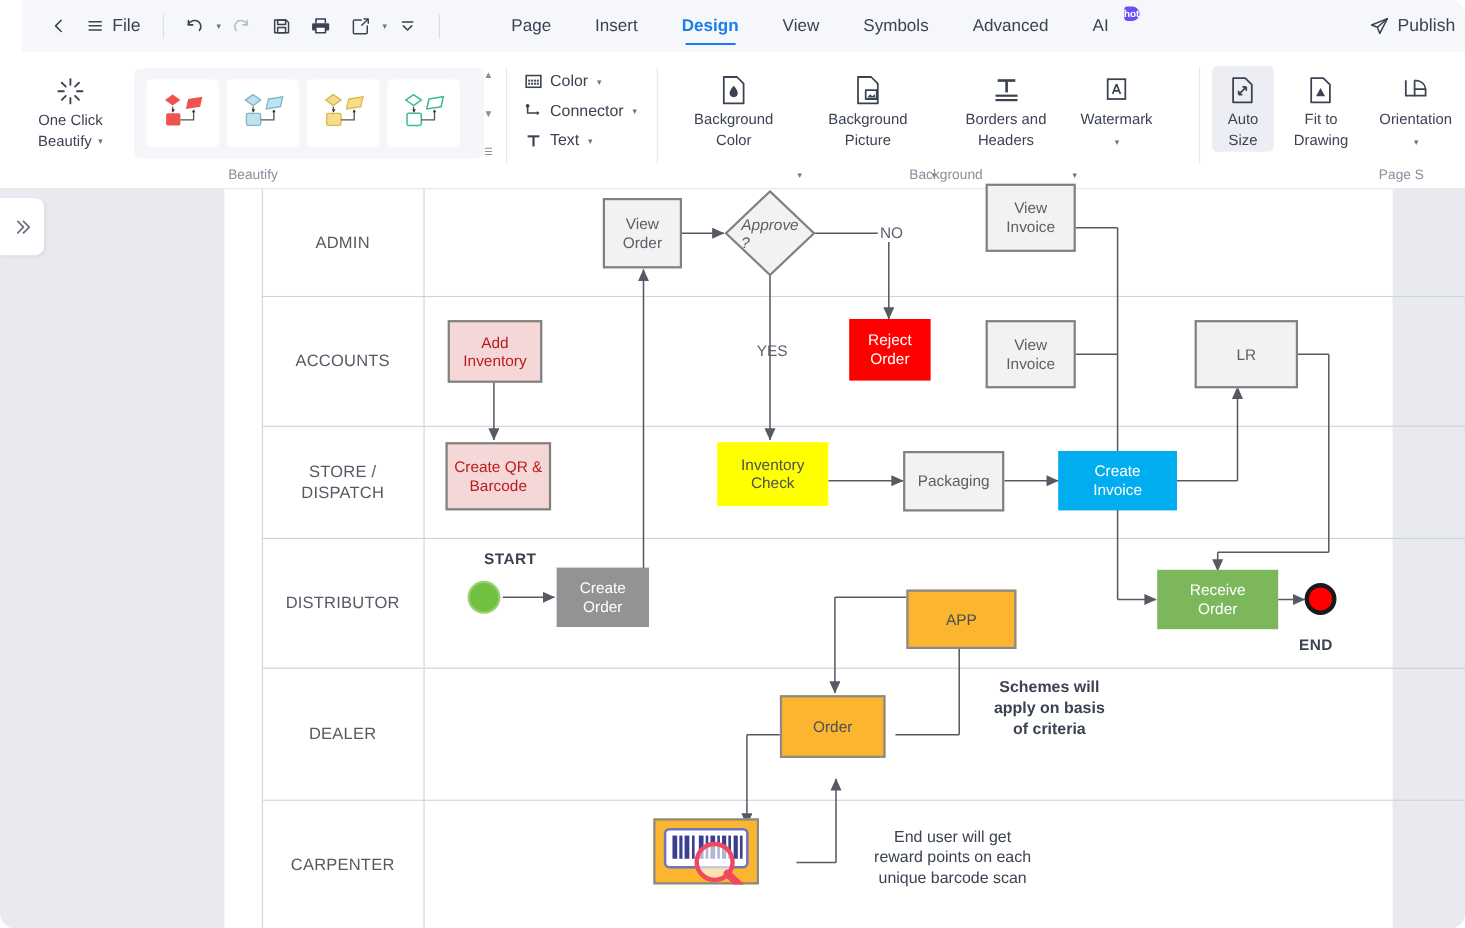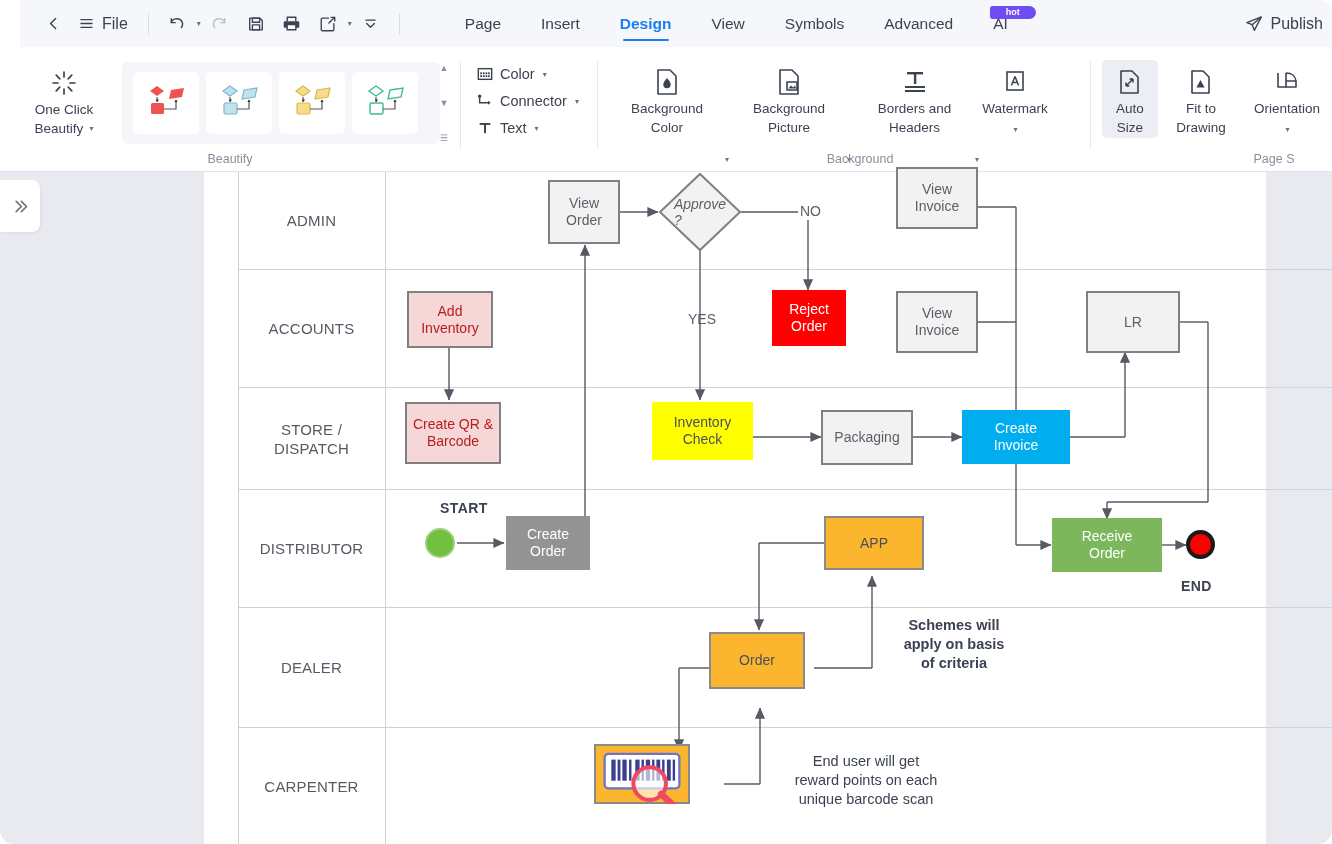--- a/index.html
+++ b/index.html
@@ -53,7 +53,7 @@
   .hot-badge {
     position: absolute; top: 6px; right: -2px;
     background: #6f4df5; color: #fff; font-size: 9px; font-weight: bold;
-    padding: 1px 16px; border-radius: 3px 7px 7px 3px; line-height: 11px;
+    padding: 1px 0; border-radius: 3px 7px 7px 3px; line-height: 11px;
   }
   .mb-right {
     position: absolute; right: 12px; top: 0; height: 47px;

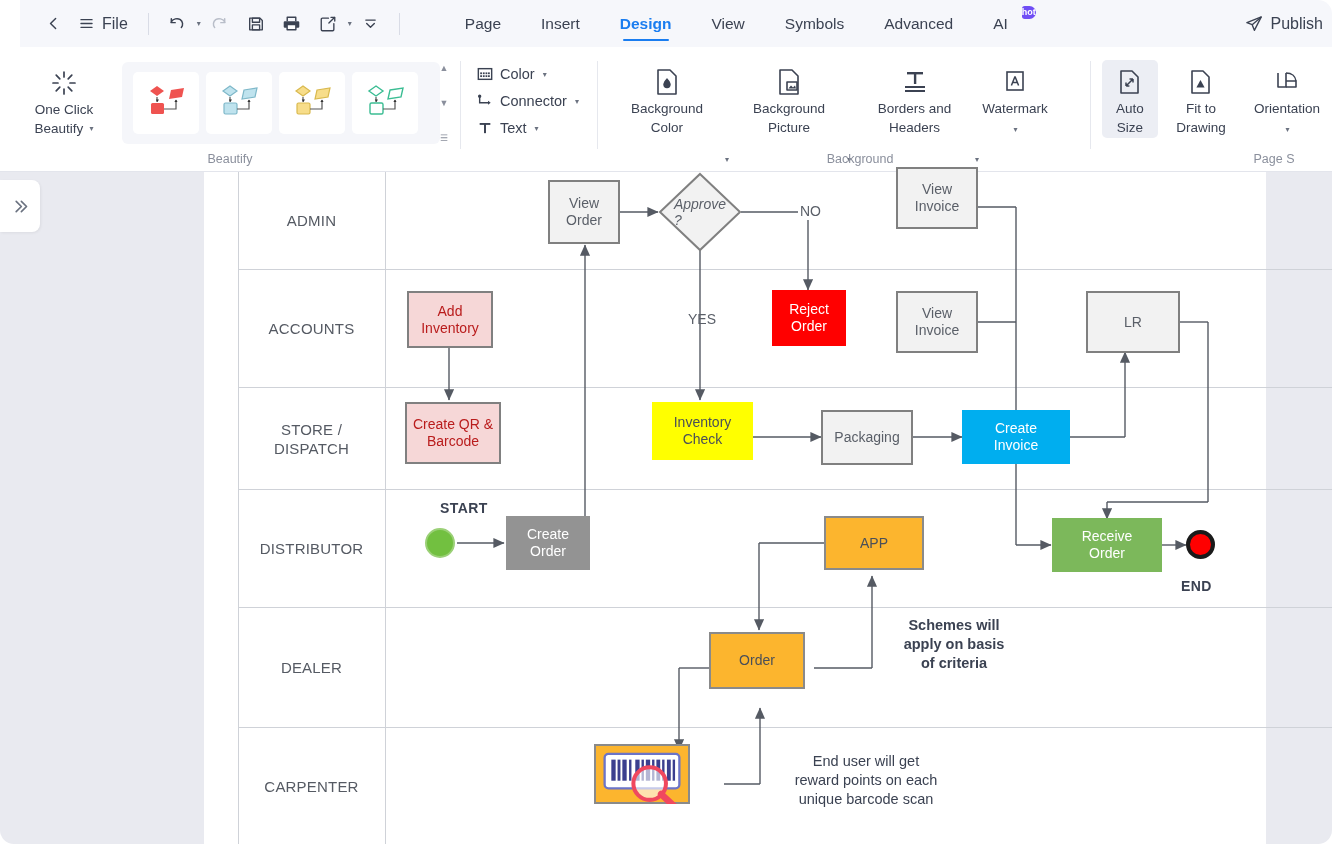--- a/index.html
+++ b/index.html
@@ -686,7 +686,7 @@
       <div class="node n-gray-fill" style="left:302px; top:344px; width:84px; height:54px; white-space:pre-line;">Create
 Order</div>
 
-      <div class="node n-orange" style="left:620px; top:344px; width:100px; height:54px;">APP</div>
+      <div class="node n-orange" style="left:620px; top:364px; width:100px; height:54px;">APP</div>
 
       <div class="node n-green" style="left:848px; top:346px; width:110px; height:54px; white-space:pre-line;">Receive
 Order</div>

